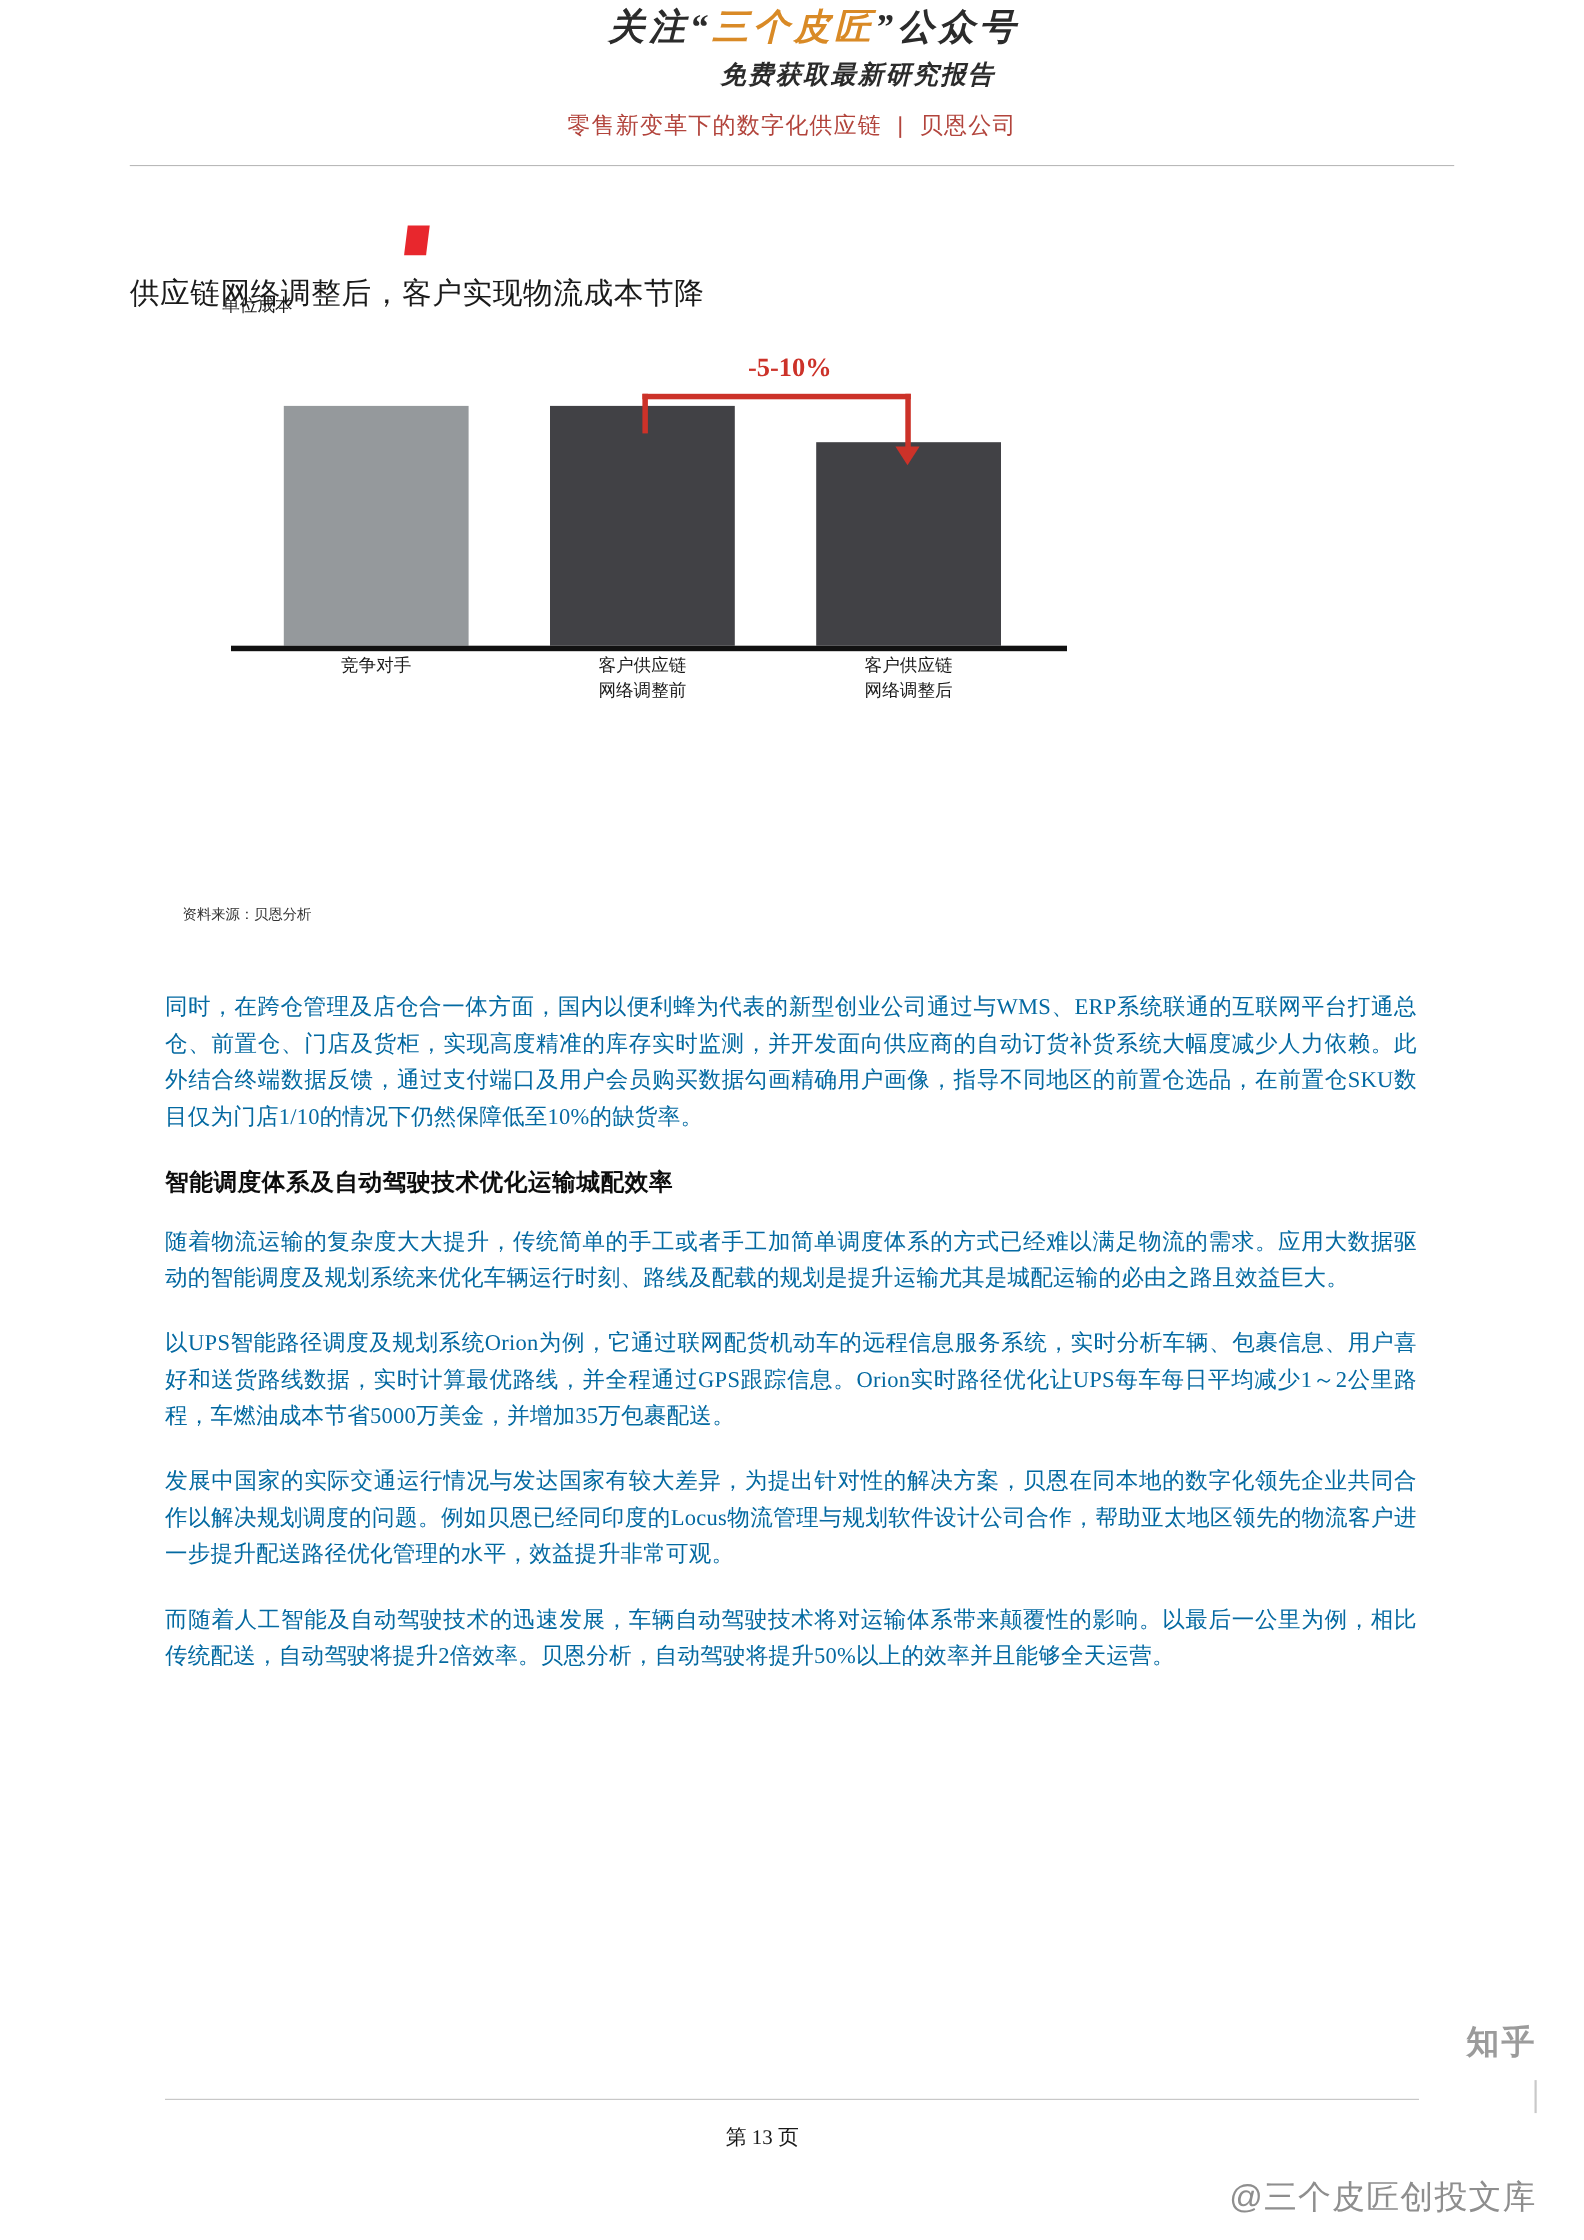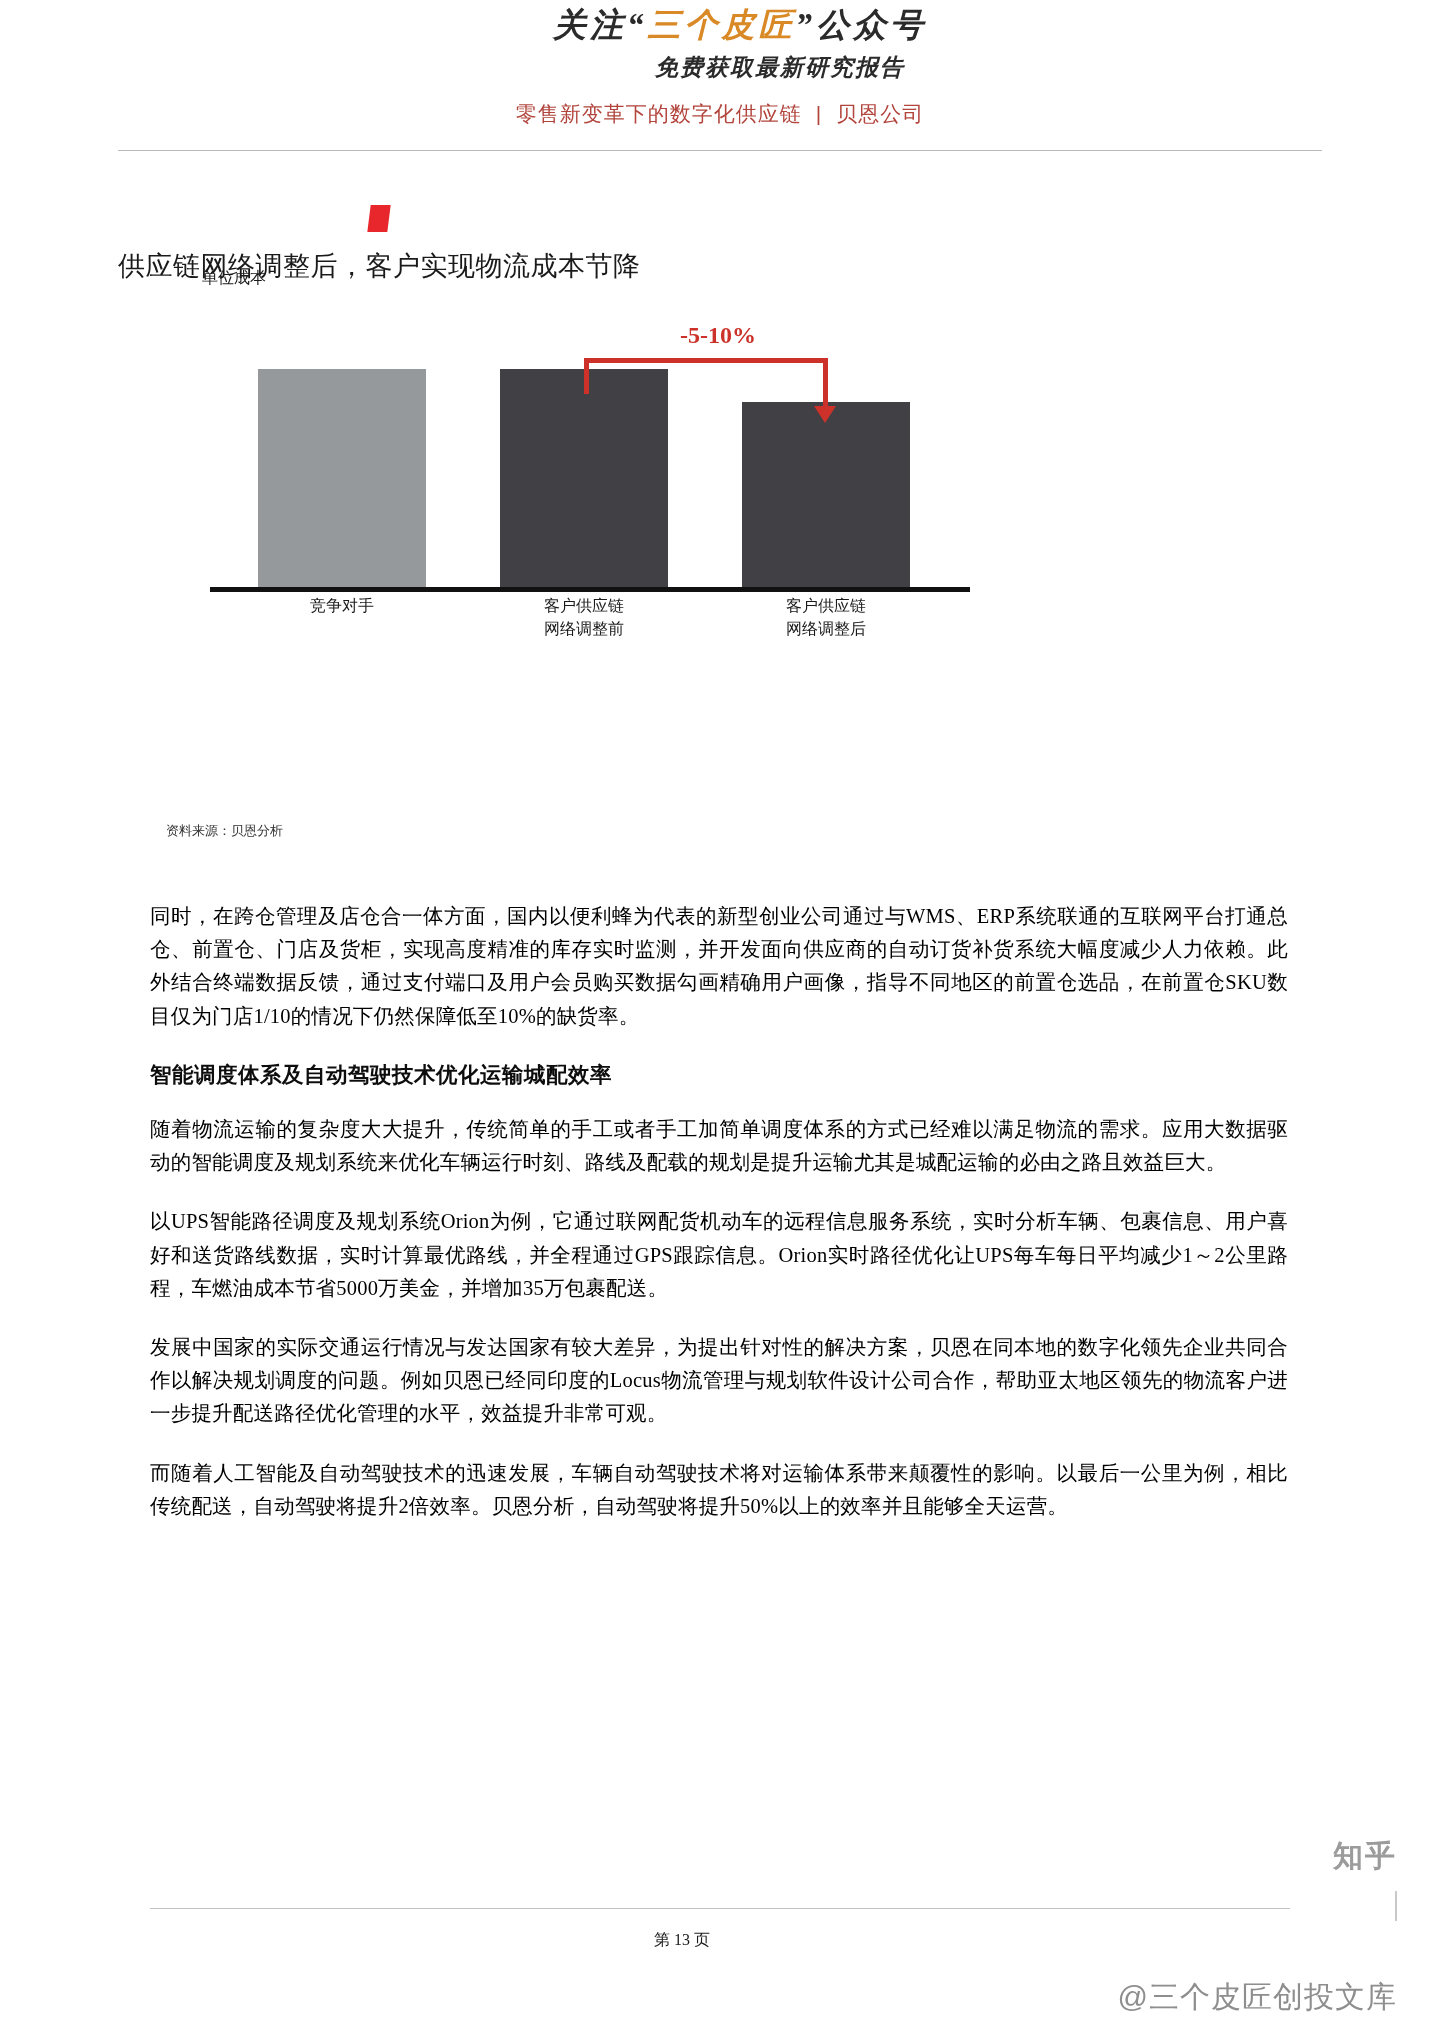--- a/index.html
+++ b/index.html
@@ -236,7 +236,7 @@
     font-family: "Liberation Serif", "DejaVu Serif", serif;
     font-size: 20.5px;
     line-height: 1.62;
-    color: #000000;
+    color: #0369a1;
     text-align: justify;
     text-justify: inter-ideograph;
     letter-spacing: 0.2px;

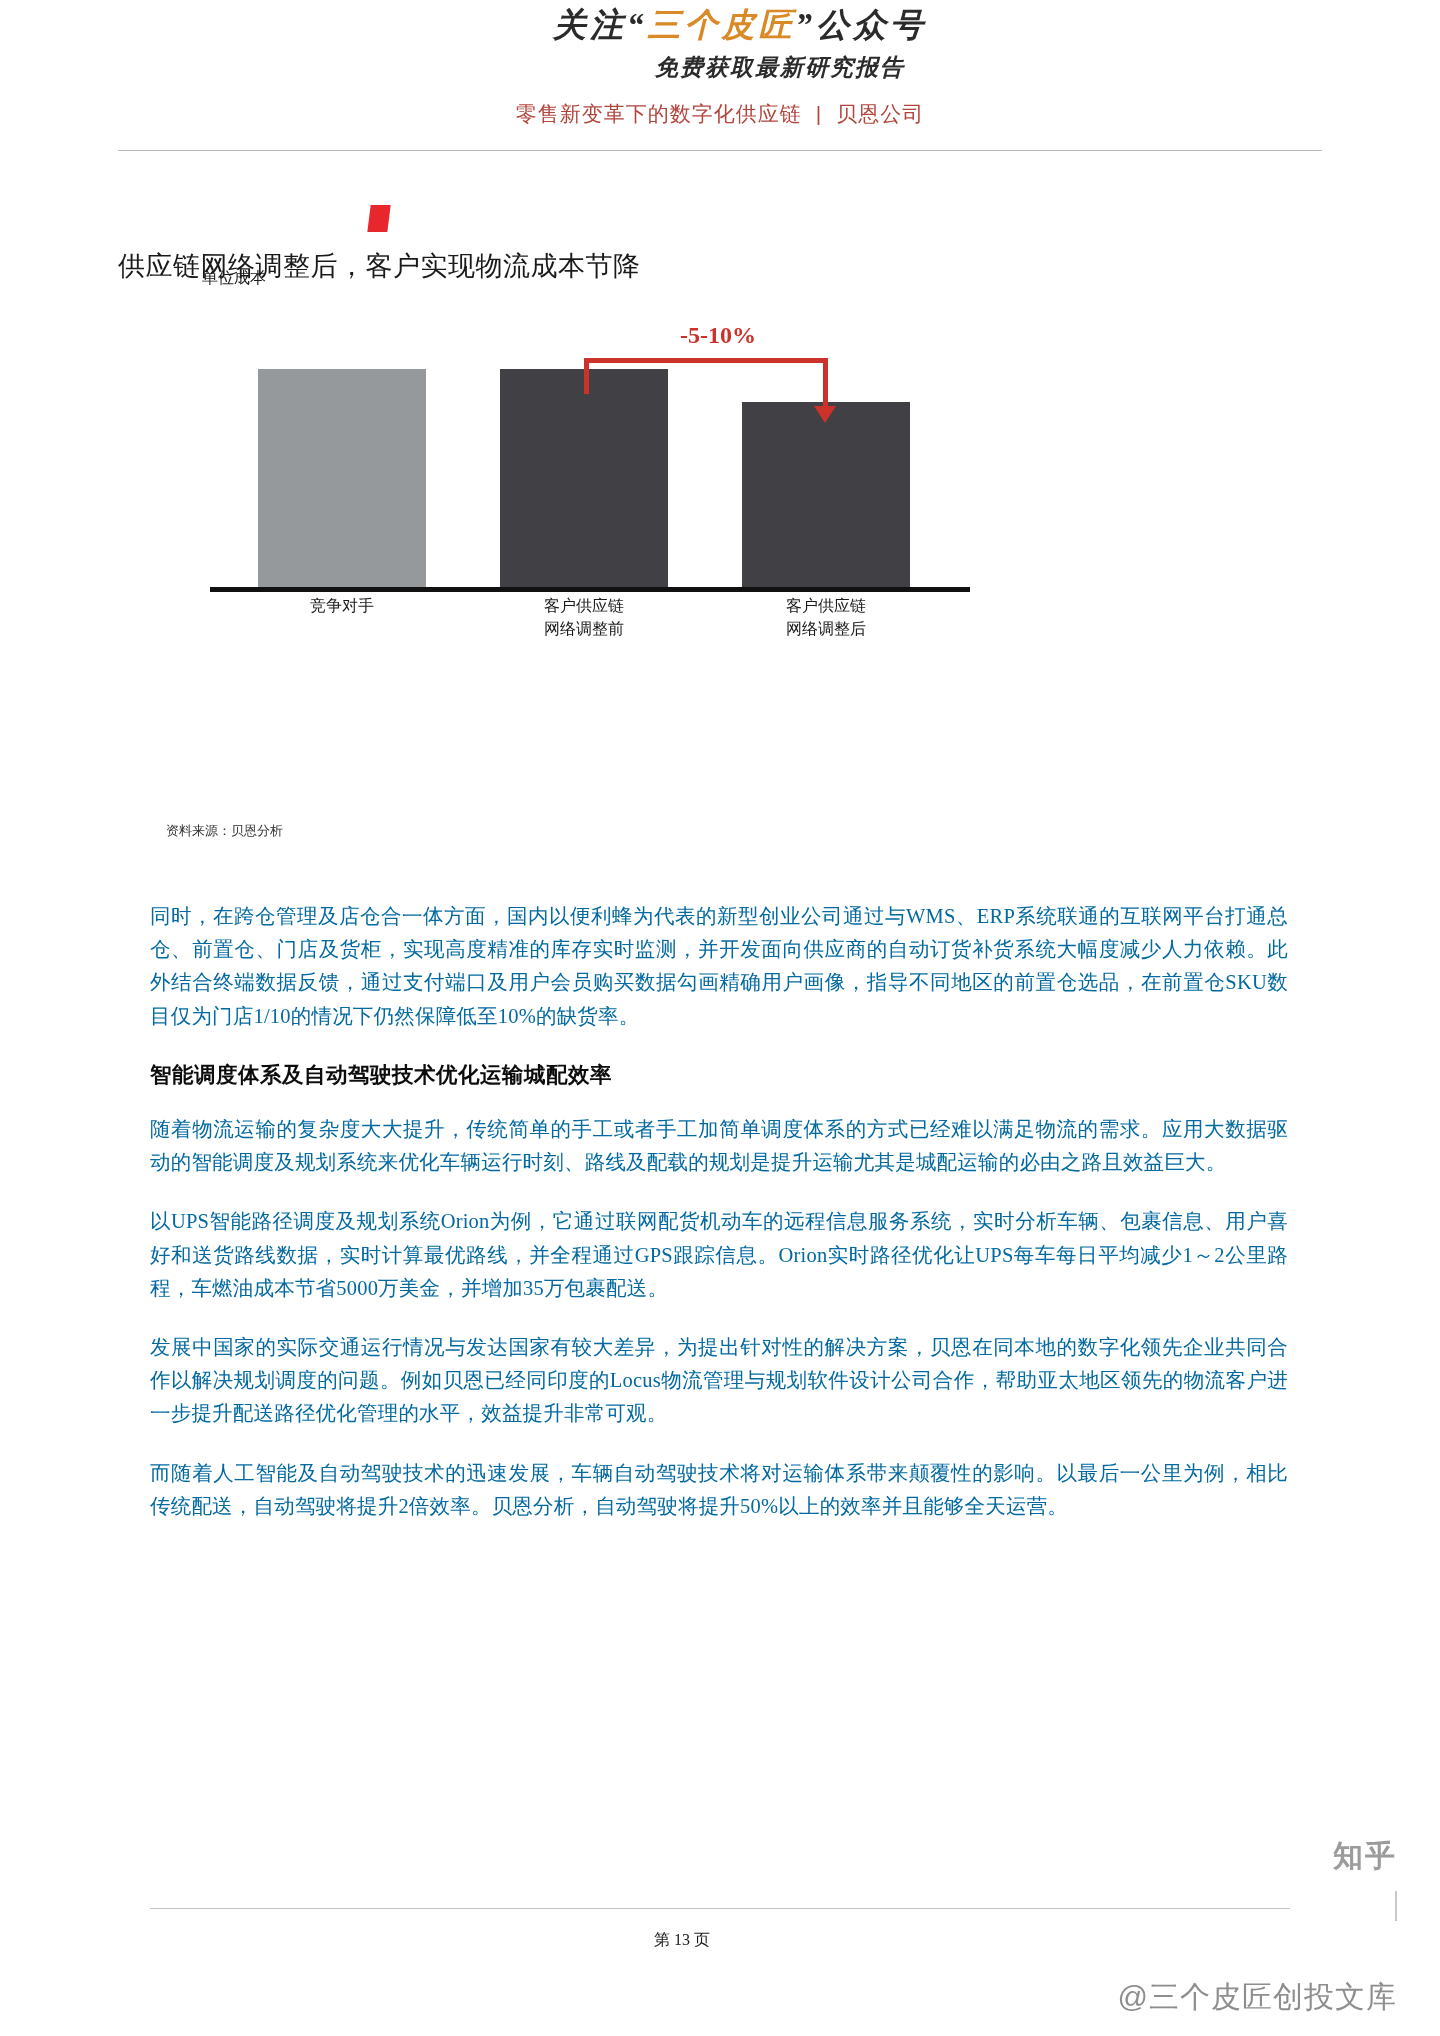--- a/index.html
+++ b/index.html
@@ -267,8 +267,9 @@
     width: 1364px;
     text-align: center;
     font-family: "Liberation Serif", "DejaVu Serif", serif;
-    font-size: 16px;
+    font-size: 19px;
     color: #1a1a1a;
+    padding-left: 11px;
   }
 
   .zhihu-wm {

